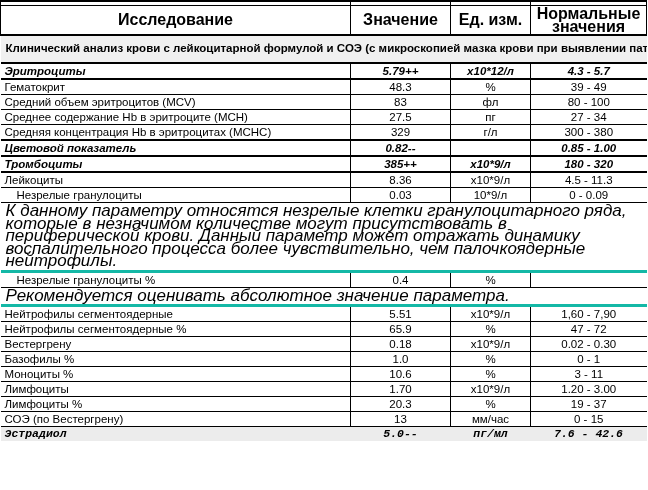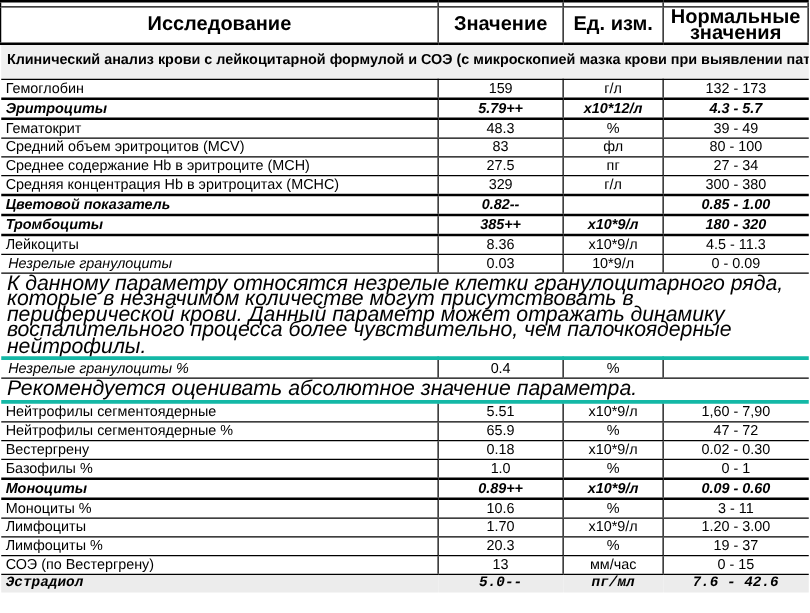--- a/index.html
+++ b/index.html
@@ -122,12 +122,6 @@
     <tr class="section">
       <td colspan="4">Клинический анализ крови с лейкоцитарной формулой и СОЭ (с микроскопией мазка крови при выявлении патологических изменений) (венозная кровь)</td>
     </tr>
-  <tr class="">
-        <td class="name">Гемоглобин</td>
-        <td class="val">159</td>
-        <td class="unit">г/л</td>
-        <td class="norm">132 - 173</td>
-      </tr>
       <tr class="em ">
         <td class="name">Эритроциты</td>
         <td class="val">5.79++</td>

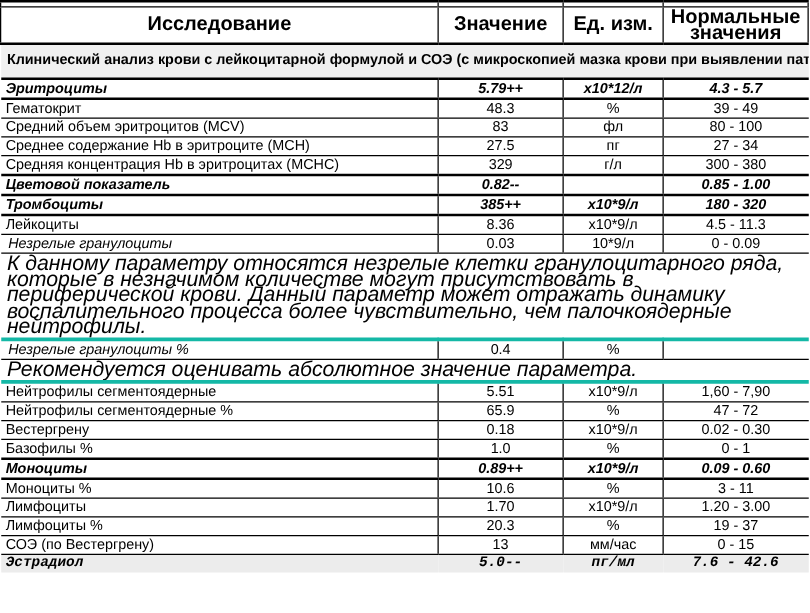--- a/index.html
+++ b/index.html
@@ -62,7 +62,7 @@
     overflow: hidden;
   }
   td.name   { text-align: left; }
-  td.name.indent { padding-left: 6px; font-style: italic; }
+  td.name.indent { padding-left: 16px; }
   td.val, td.unit, td.norm {
     text-align: center;
     border-left: 1px solid #000;

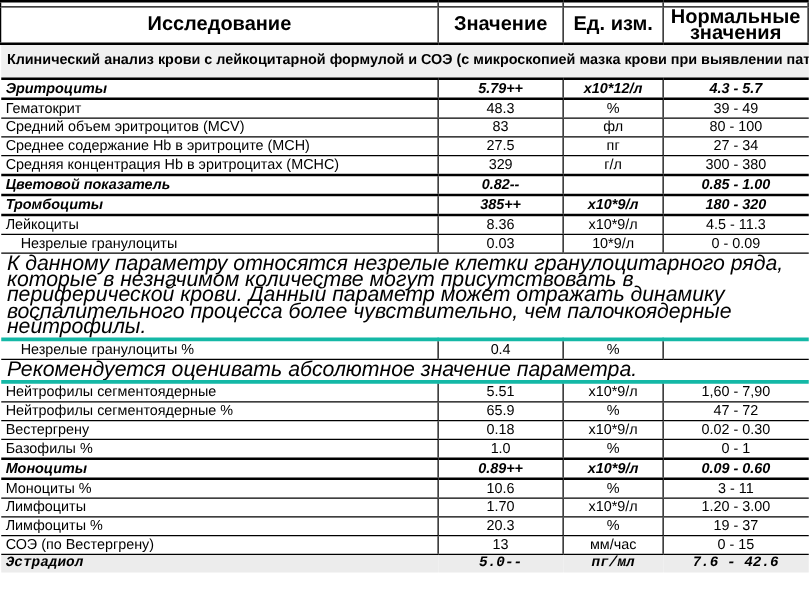--- a/index.html
+++ b/index.html
@@ -212,12 +212,6 @@
         <td class="unit">%</td>
         <td class="norm">0 - 1</td>
       </tr>
-      <tr class="em ">
-        <td class="name">Моноциты</td>
-        <td class="val">0.89++</td>
-        <td class="unit">х10*9/л</td>
-        <td class="norm">0.09 - 0.60</td>
-      </tr>
       <tr class="">
         <td class="name">Моноциты %</td>
         <td class="val">10.6</td>

